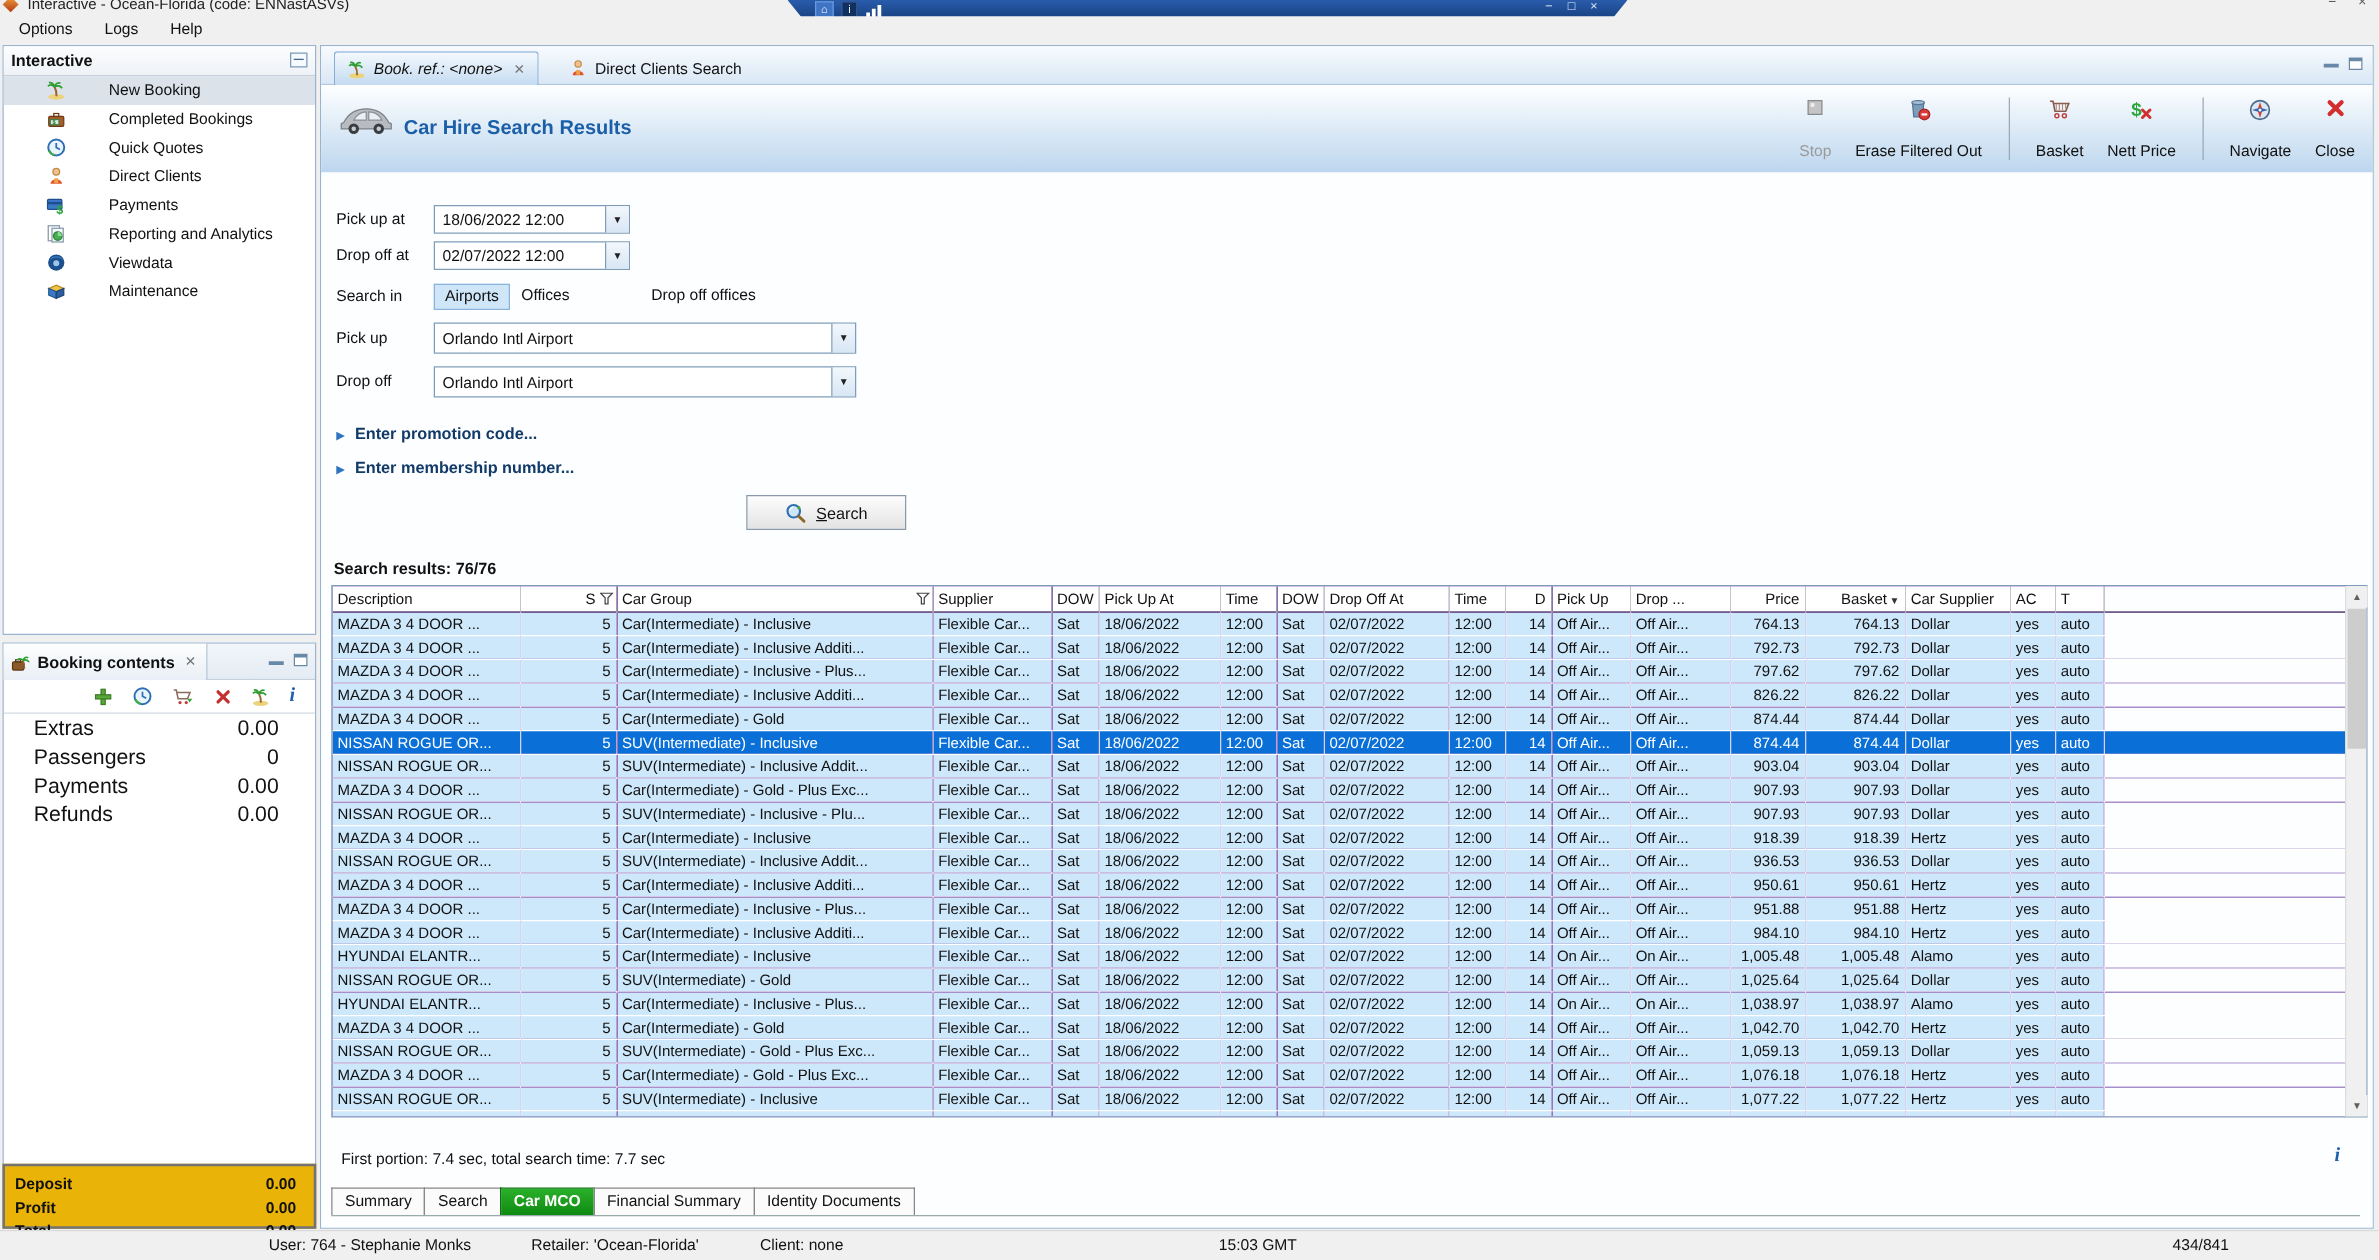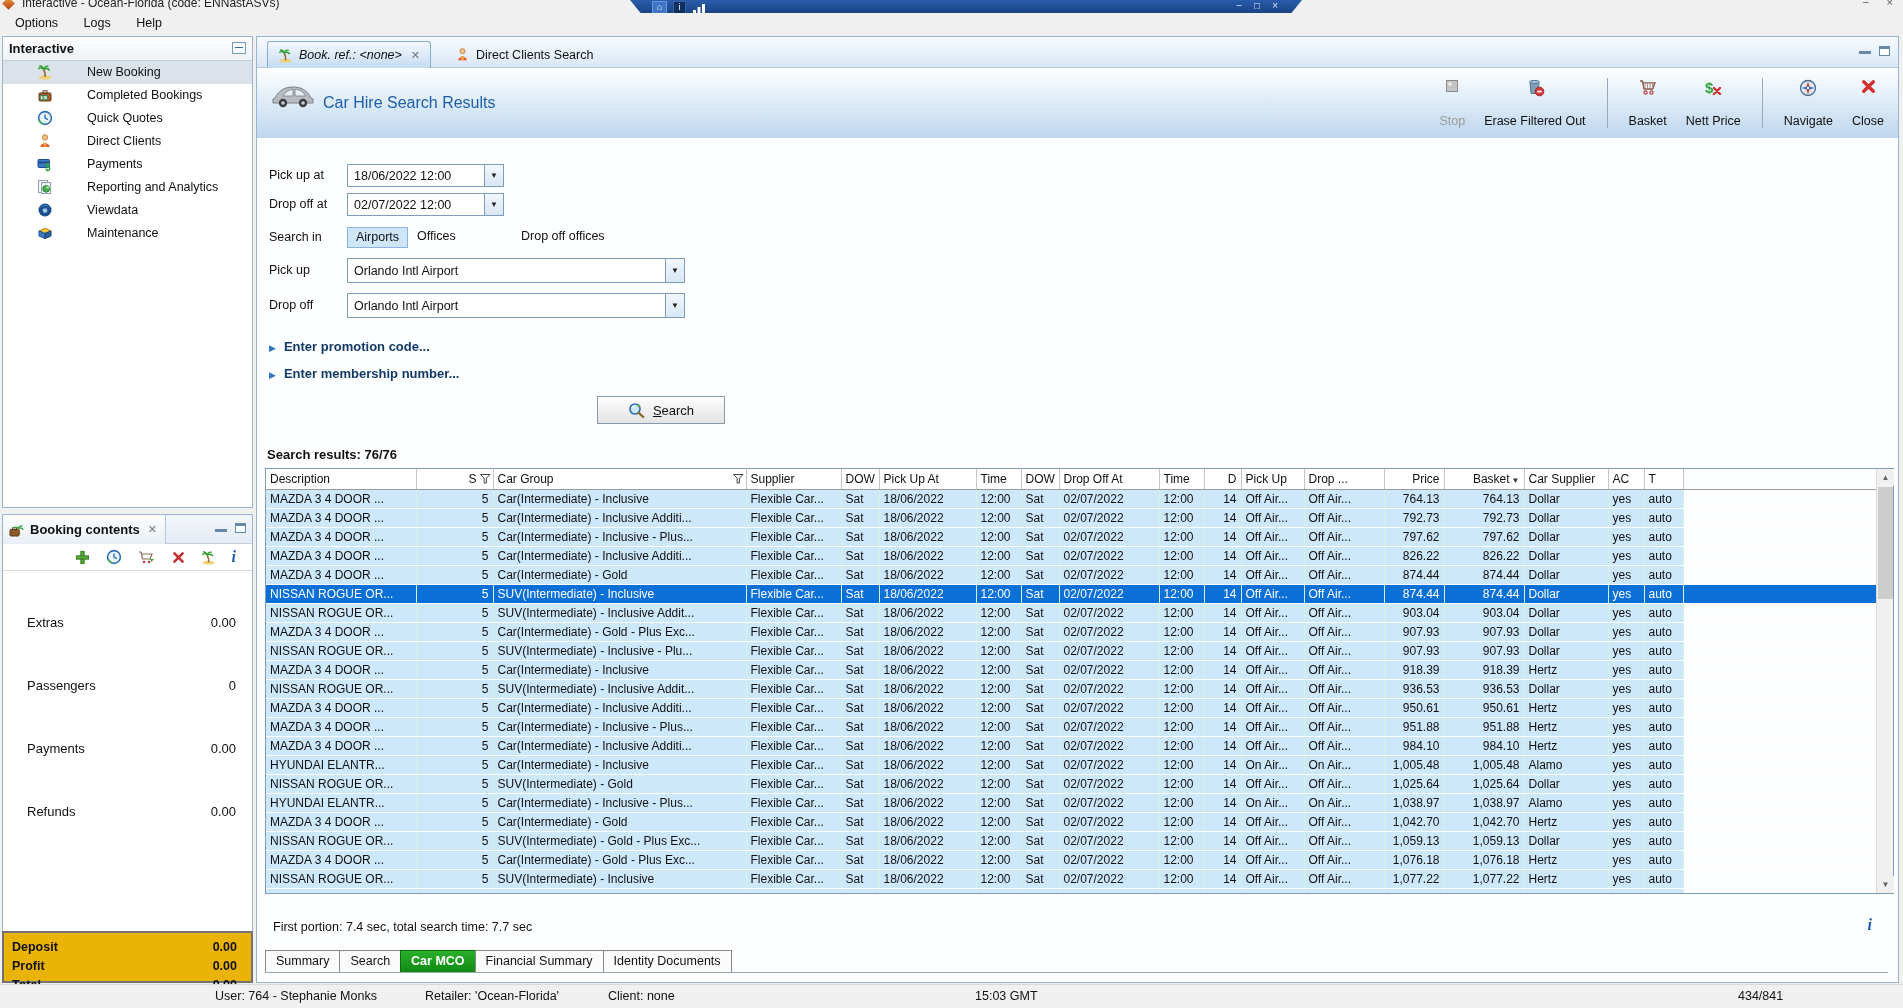--- a/index.html
+++ b/index.html
@@ -64,7 +64,7 @@
 
   .eheader { position:absolute; top:31px; left:0; right:0; height:70px; background:linear-gradient(#feffff,#bcd6ee); }
   .car-ico { position:absolute; left:14px; top:12px; }
-  .etitle { position:absolute; left:66px; top:26px; font-size:16px; font-weight:normal; color:#1a5fa8; }
+  .etitle { position:absolute; left:66px; top:26px; font-size:16px; font-weight:bold; color:#1a5fa8; }
   .etools { position:absolute; right:12px; top:8px; height:54px; display:flex; align-items:stretch; gap:15px; }
   .etool { display:flex; flex-direction:column; align-items:center; justify-content:space-between; padding:2px 2px; font-size:12.5px; }
   .etool .lbl { margin-top:4px; }

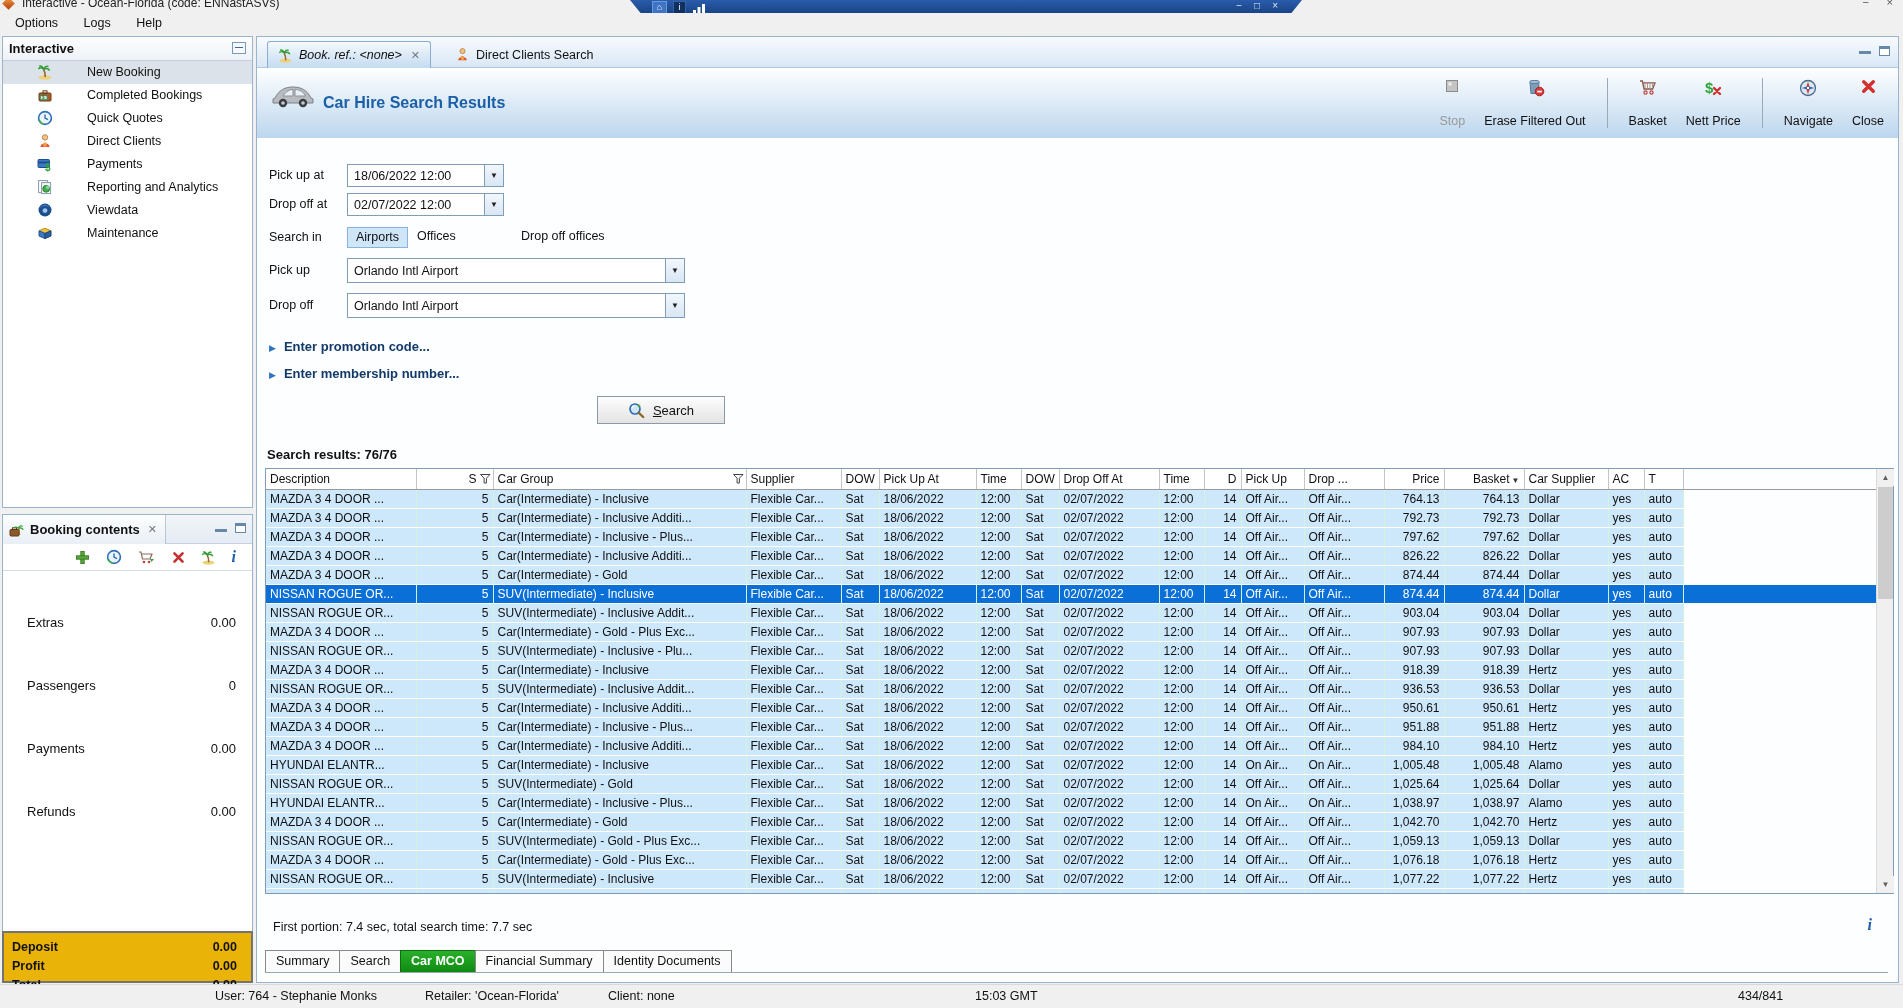--- a/index.html
+++ b/index.html
@@ -88,7 +88,7 @@
   
   .results { position:absolute; left:8px; top:330px; width:1629px; height:426px; border:1px solid #7f9db9; background:#fff; }
   .grid-clip { position:absolute; left:0; top:0; right:17px; bottom:0; overflow:hidden; }
-  table.grid { table-layout:fixed; border-collapse:collapse; width:1612px; background:#22c55e; }
+  table.grid { table-layout:fixed; border-collapse:collapse; width:1612px; background:#4c1d95; }
   .grid th { position:relative; background:#fff; border-right:1px solid #c5c5c5; border-bottom:1px solid #9a9a9a; font-weight:normal; font-size:12px; height:20px; padding:0 4px; text-align:left; white-space:nowrap; overflow:hidden; }
   .grid td { background:#cde7fb; border-right:1px solid rgba(255,255,255,.8); border-bottom:1px solid #fff; font-size:12px; height:19px; padding:0 4px; white-space:nowrap; overflow:hidden; }
   .grid td.filler, .grid th.filler { background:#fdfeff; border-right:none; }

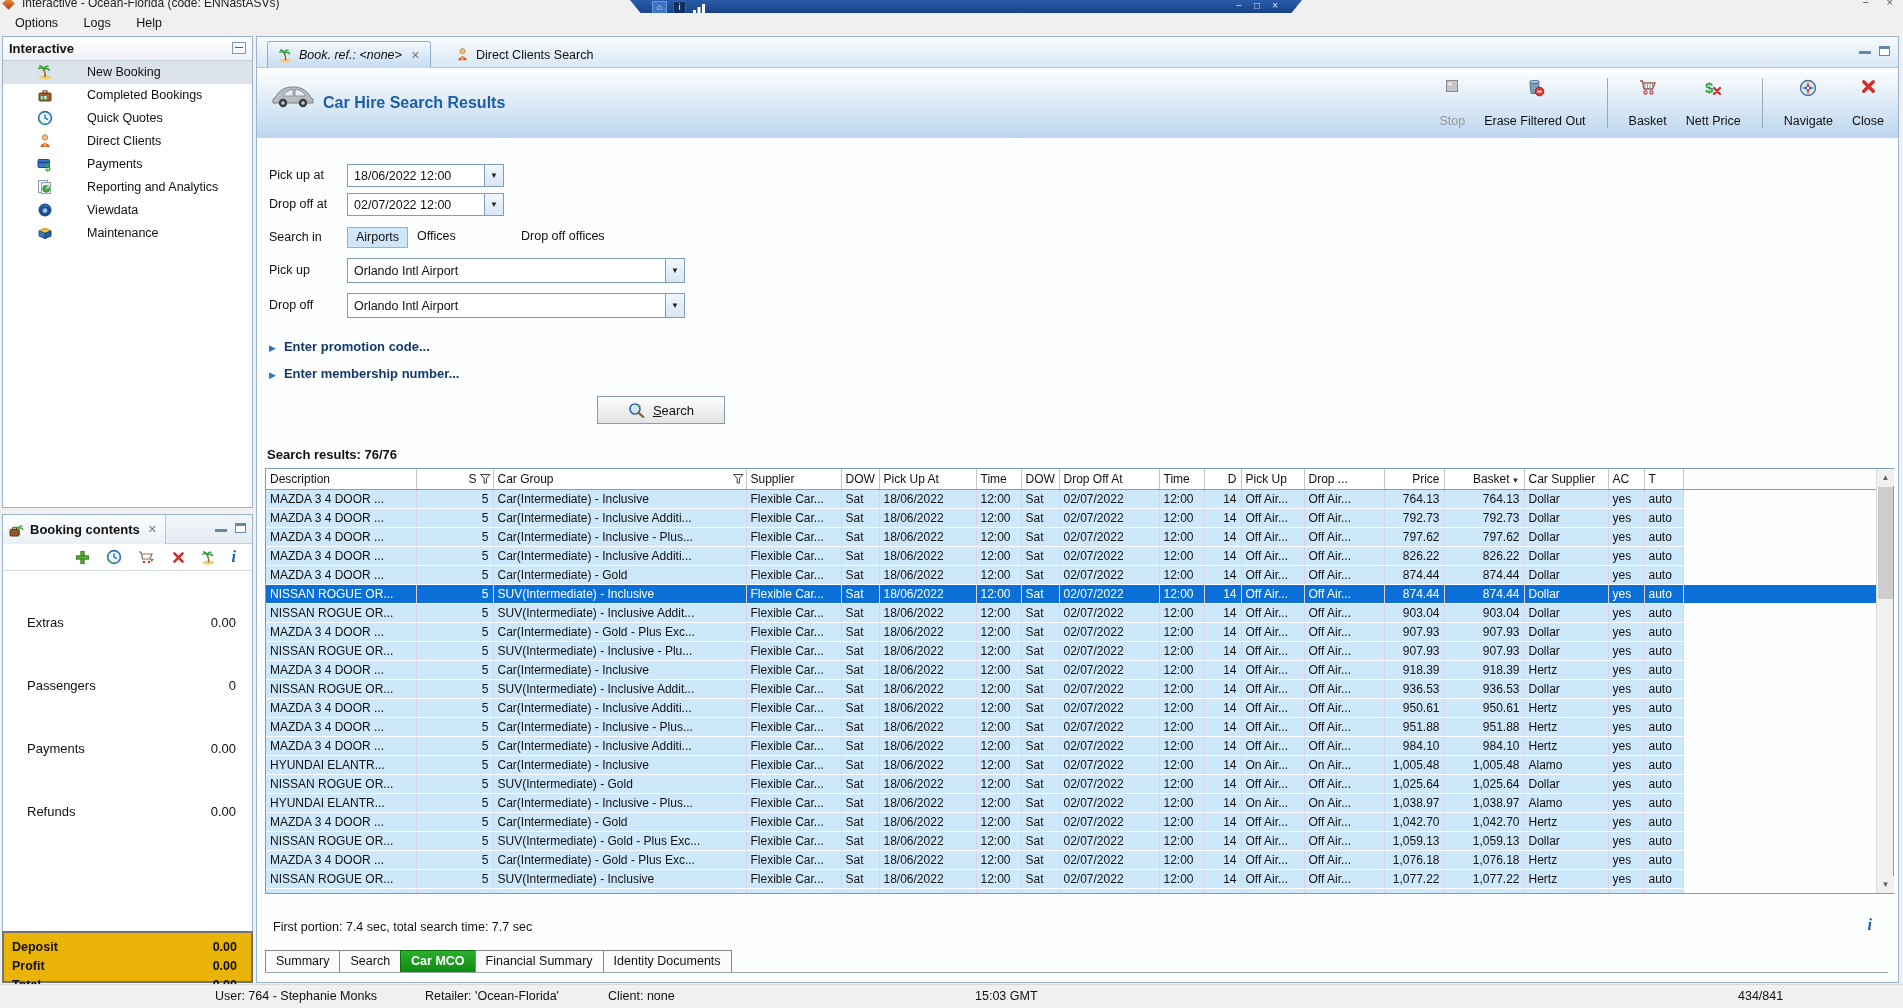--- a/index.html
+++ b/index.html
@@ -48,7 +48,7 @@
   .min-box { width:12px; height:3px; background:#6888a8; margin-top:5px; }
   .max-box { width:11px; height:10px; border:1px solid #6888a8; border-top:3px solid #6888a8; background:#fff; }
   .bk-toolbar { height:27px; border-bottom:1px solid #d4dce4; display:flex; justify-content:flex-end; align-items:center; gap:16px; padding-right:16px; }
-  .bc-row { height:23px; line-height:23px; font-size:13px; padding:0 16px 0 24px;margin-top:40px; }
+  .bc-row { height:23px; line-height:23px; font-size:17px; padding:0 29px 0 24px; }
   .bc-row .val { float:right; }
   .totals-box { position:absolute; left:-1px; right:-1px; bottom:-1px; height:52px; border:2px solid #737373; background:#eab308; padding:7px 14px 0 8px; }
   .tot-row { height:19px; font-weight:bold; font-size:12.5px; }

